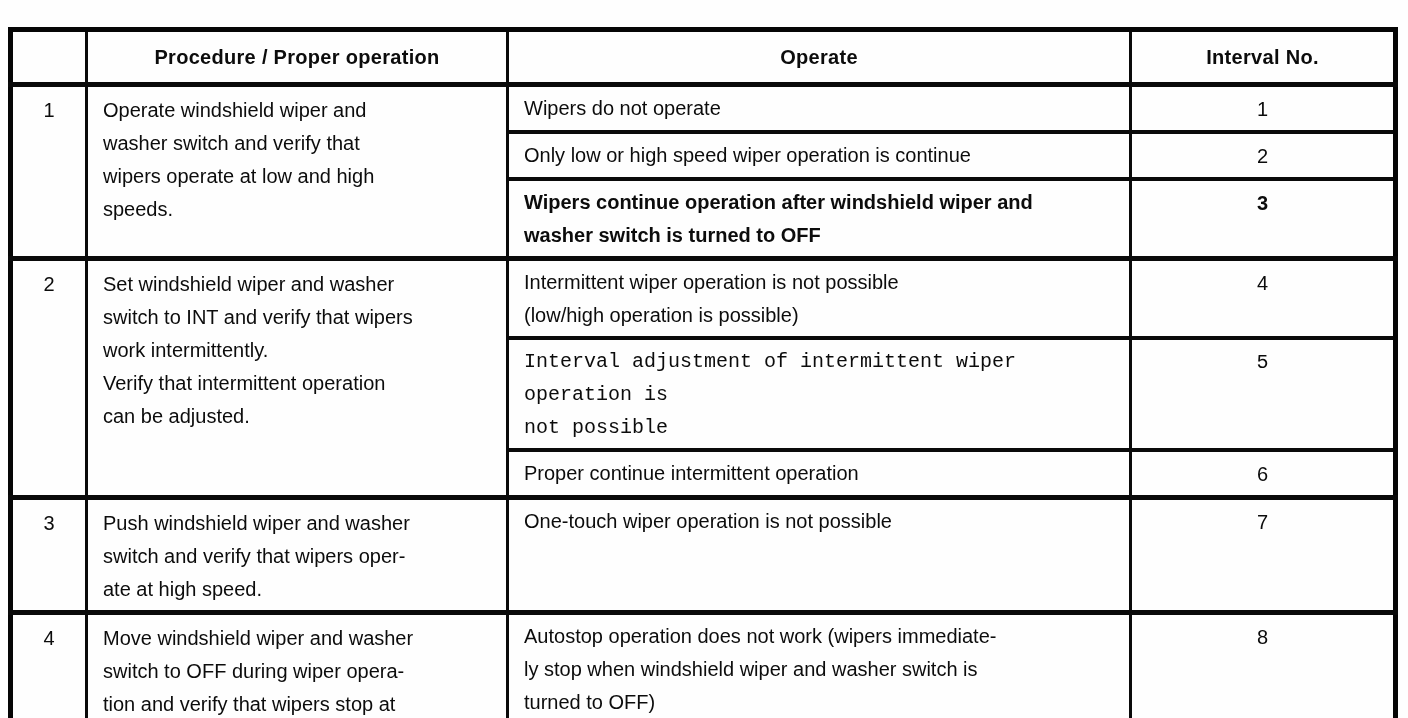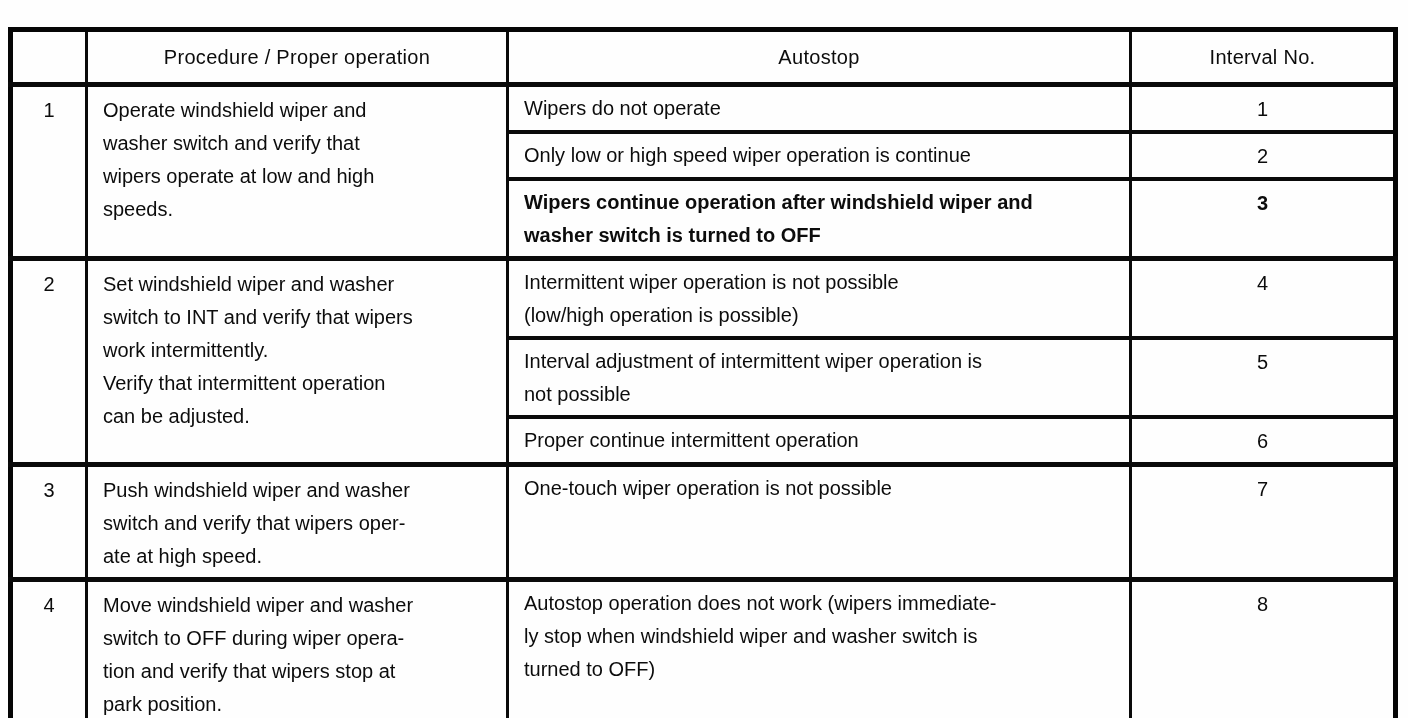--- a/index.html
+++ b/index.html
@@ -43,7 +43,7 @@
   tr.header-row td {
     vertical-align: middle;
     text-align: center;
-    font-weight: normal;
+    font-weight: bold;
     font-size: 20px;
     padding: 4px 6px;
     letter-spacing: 0.3px;

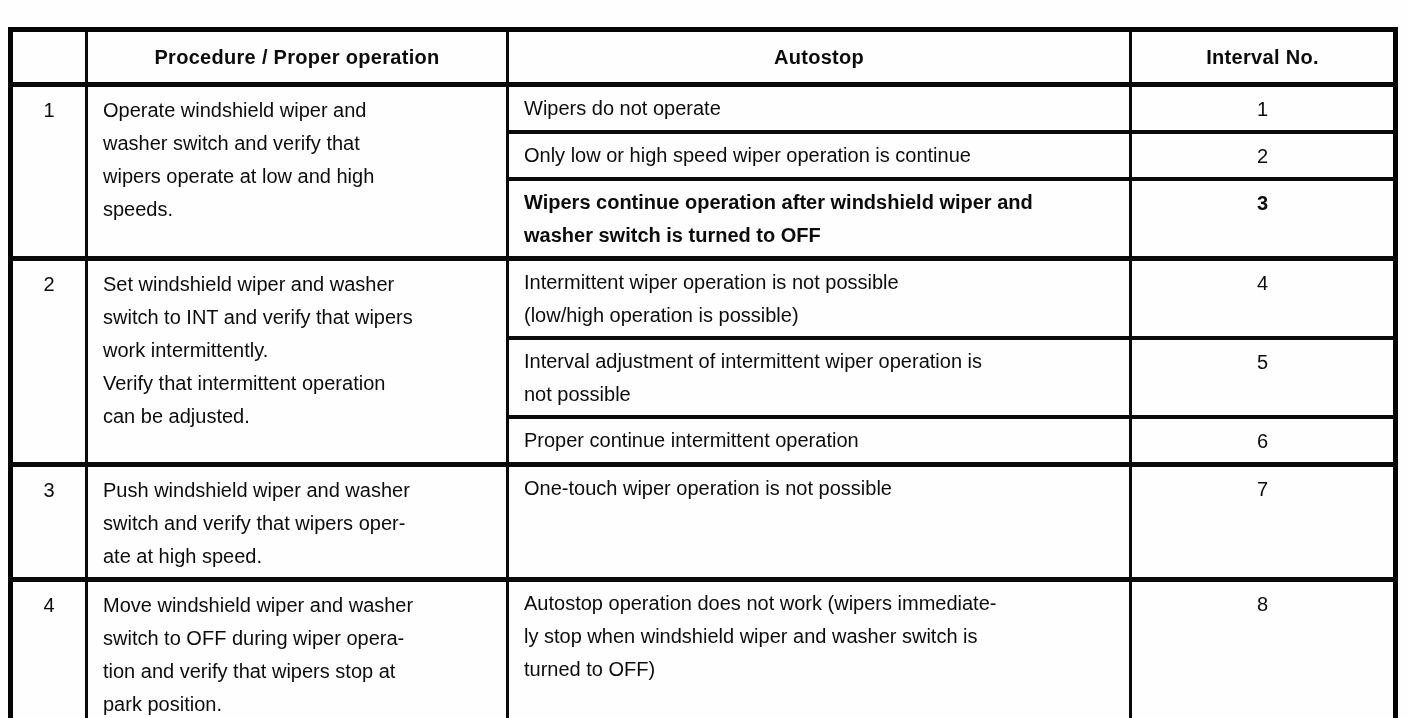--- a/index.html
+++ b/index.html
@@ -84,7 +84,7 @@
         <tr class="header-row h-header">
       <td class="step-col"></td>
       <td>Procedure / Proper operation</td>
-      <td>Autostop</td>
+      <td>Operate</td>
       <td>Interval No.</td>
     </tr>
 

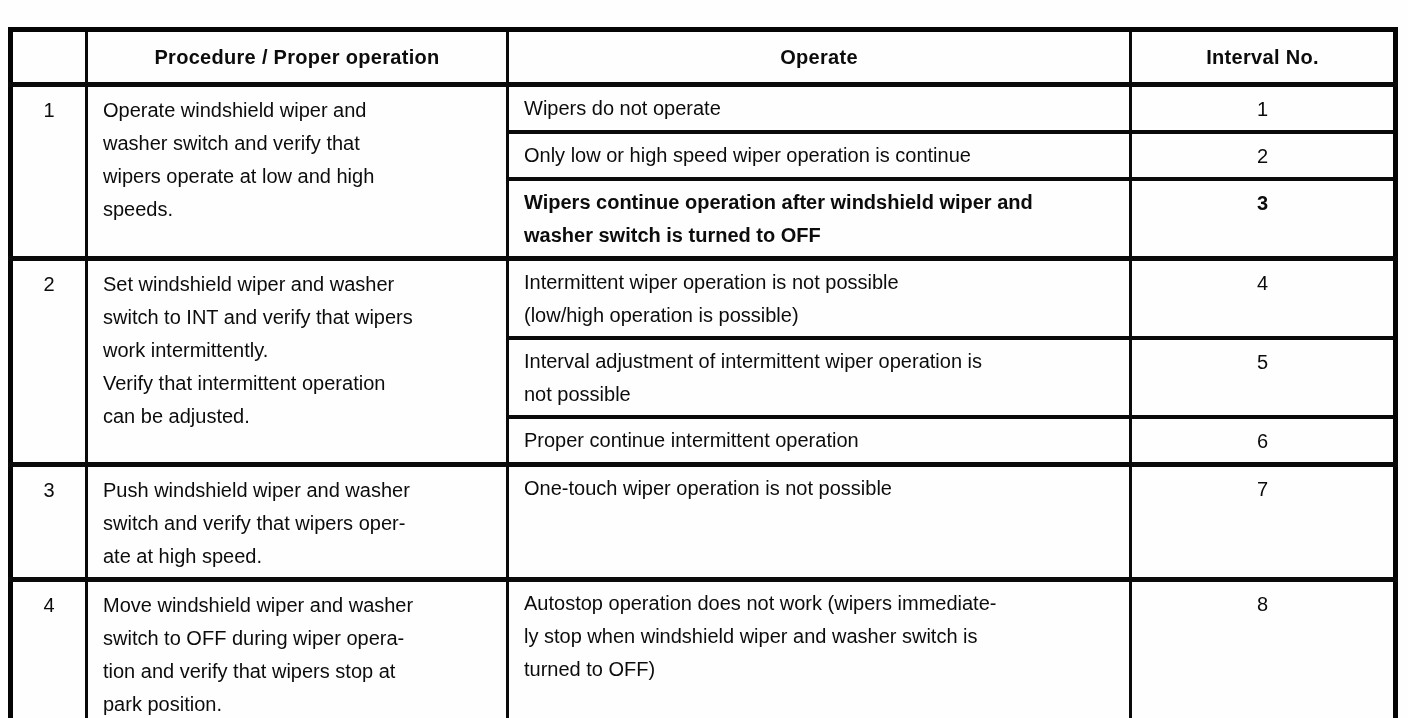--- a/index.html
+++ b/index.html
@@ -63,7 +63,7 @@
   tr.h40  { height: 40px; }
   tr.h63  { height: 63px; font-weight: bold; }
   tr.h68  { height: 68px; }
-  tr.h64  { height: 64px; }
+  tr.h64  { height: 64px; font-family: Liberation Mono, monospace; }
   tr.h38  { height: 38px; }
   tr.h93  { height: 93px; }
   tr.h120 { height: 120px; }

